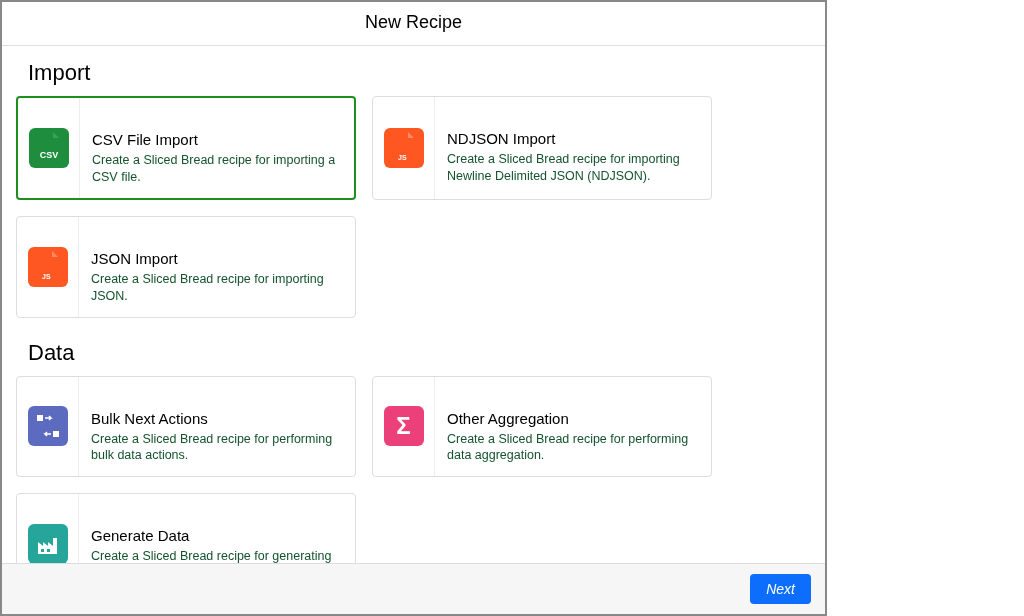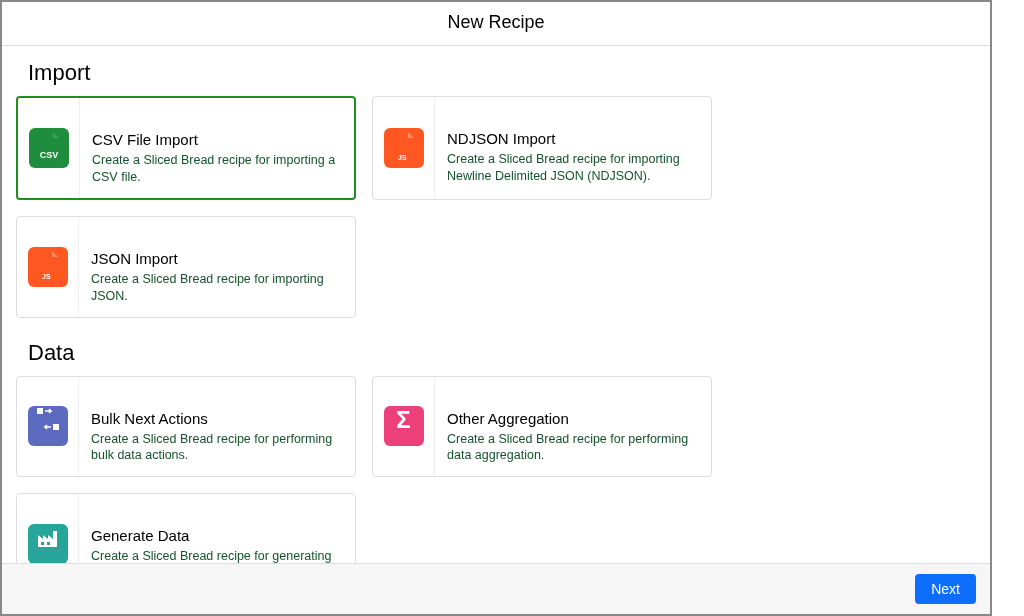--- a/index.html
+++ b/index.html
@@ -4,7 +4,7 @@
 <style>
   * { box-sizing: border-box; }
   html, body { margin:0; padding:0; height:100%; font-family: "Segoe UI", Arial, sans-serif; background:#fff; }
-  .window { width:992px; height:616px; border:2px solid #888; display:flex; flex-direction:column; background:#fff; position:relative; }
+  .window { width:827px; height:616px; border:2px solid #888; display:flex; flex-direction:column; background:#fff; position:relative; }
   .titlebar { text-align:center; padding:10px 0 12px; font-size:18px; border-bottom:1px solid #ddd; }
   .content { flex:1; overflow-y:scroll; padding:8px 14px 0 14px; }
   .section-head { font-size:22px; margin:6px 0 10px 12px; }

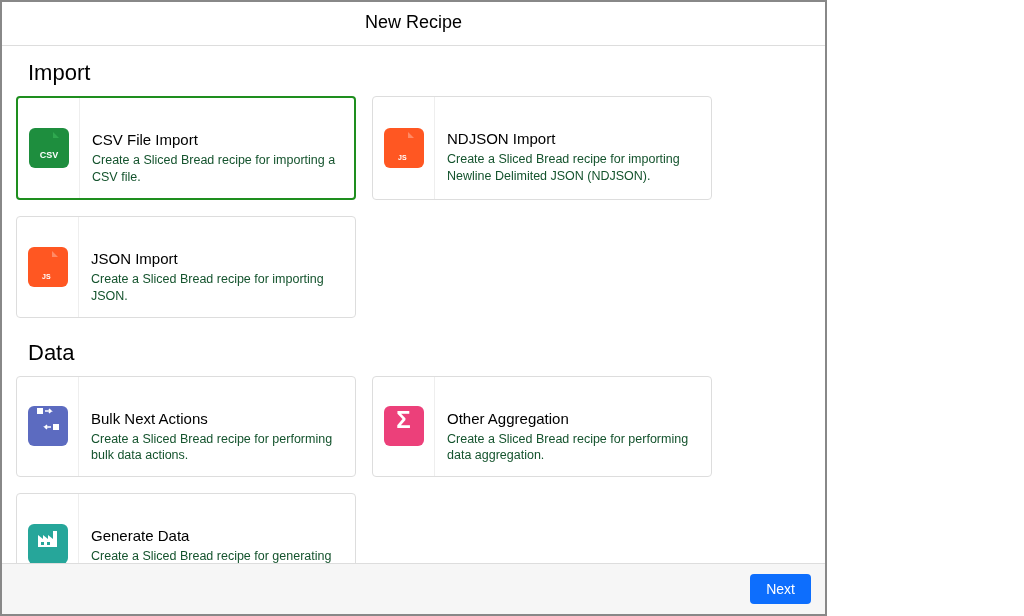--- a/index.html
+++ b/index.html
@@ -12,7 +12,7 @@
   .card { width:340px; min-height:82px; border:1px solid #ddd; border-radius:4px; display:flex; background:#fff; cursor:pointer; }
   .card.selected { border:2px solid #1e8e1e; }
   .card .iconcell { width:62px; display:flex; align-items:center; justify-content:center; border-right:1px solid #eee; }
-  .card .iconbox { width:40px; height:40px; border-radius:6px; display:flex; align-items:flex-start; justify-content:center; }
+  .card .iconbox { width:40px; height:40px; border-radius:6px; display:flex; align-items:center; justify-content:center; }
   .card .body { flex:1; padding:10px 12px 12px 12px;margin-top:23px; }
   .card .title { font-size:15px; margin-bottom:4px; }
   .card .desc { font-size:12.5px; color:#14532d; line-height:1.35; }

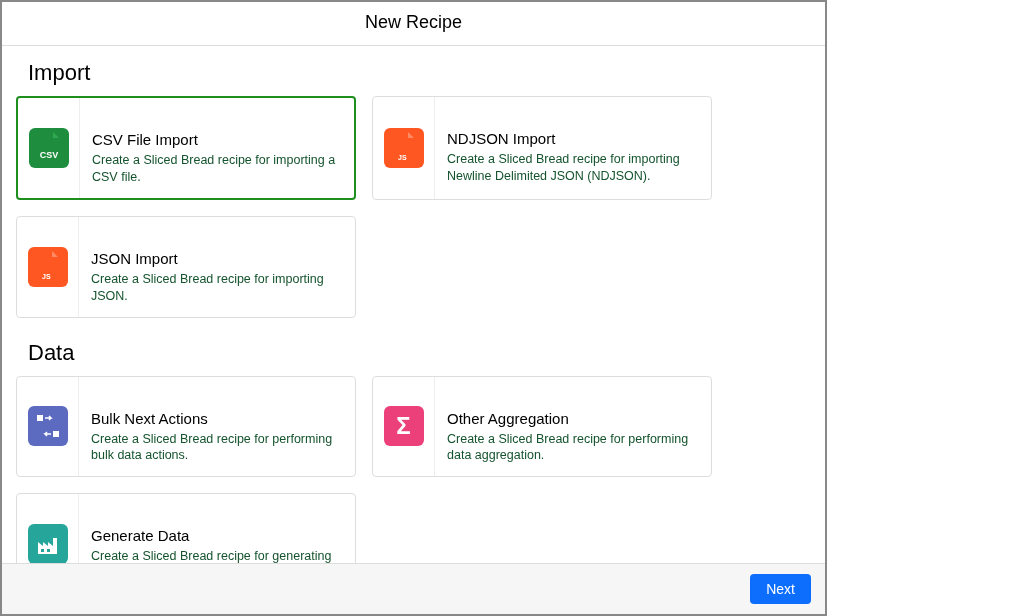--- a/index.html
+++ b/index.html
@@ -17,7 +17,7 @@
   .card .title { font-size:15px; margin-bottom:4px; }
   .card .desc { font-size:12.5px; color:#14532d; line-height:1.35; }
   .footer { border-top:1px solid #ddd; background:#f6f6f6; padding:10px 14px; display:flex; justify-content:flex-end; }
-  .btn-primary { background:#0d6efd; color:#fff; border:none; border-radius:4px; padding:7px 16px; font-size:14px; cursor:pointer; }
+  .btn-primary { background:#0d6efd; color:#fff; border:none; border-radius:4px; padding:7px 16px; font-size:14px; cursor:pointer;font-style:italic; }
   ::-webkit-scrollbar { width:14px; }
   ::-webkit-scrollbar-thumb { background:#c1c1c1; border-radius:7px; }
   ::-webkit-scrollbar-track { background:#f1f1f1; }

